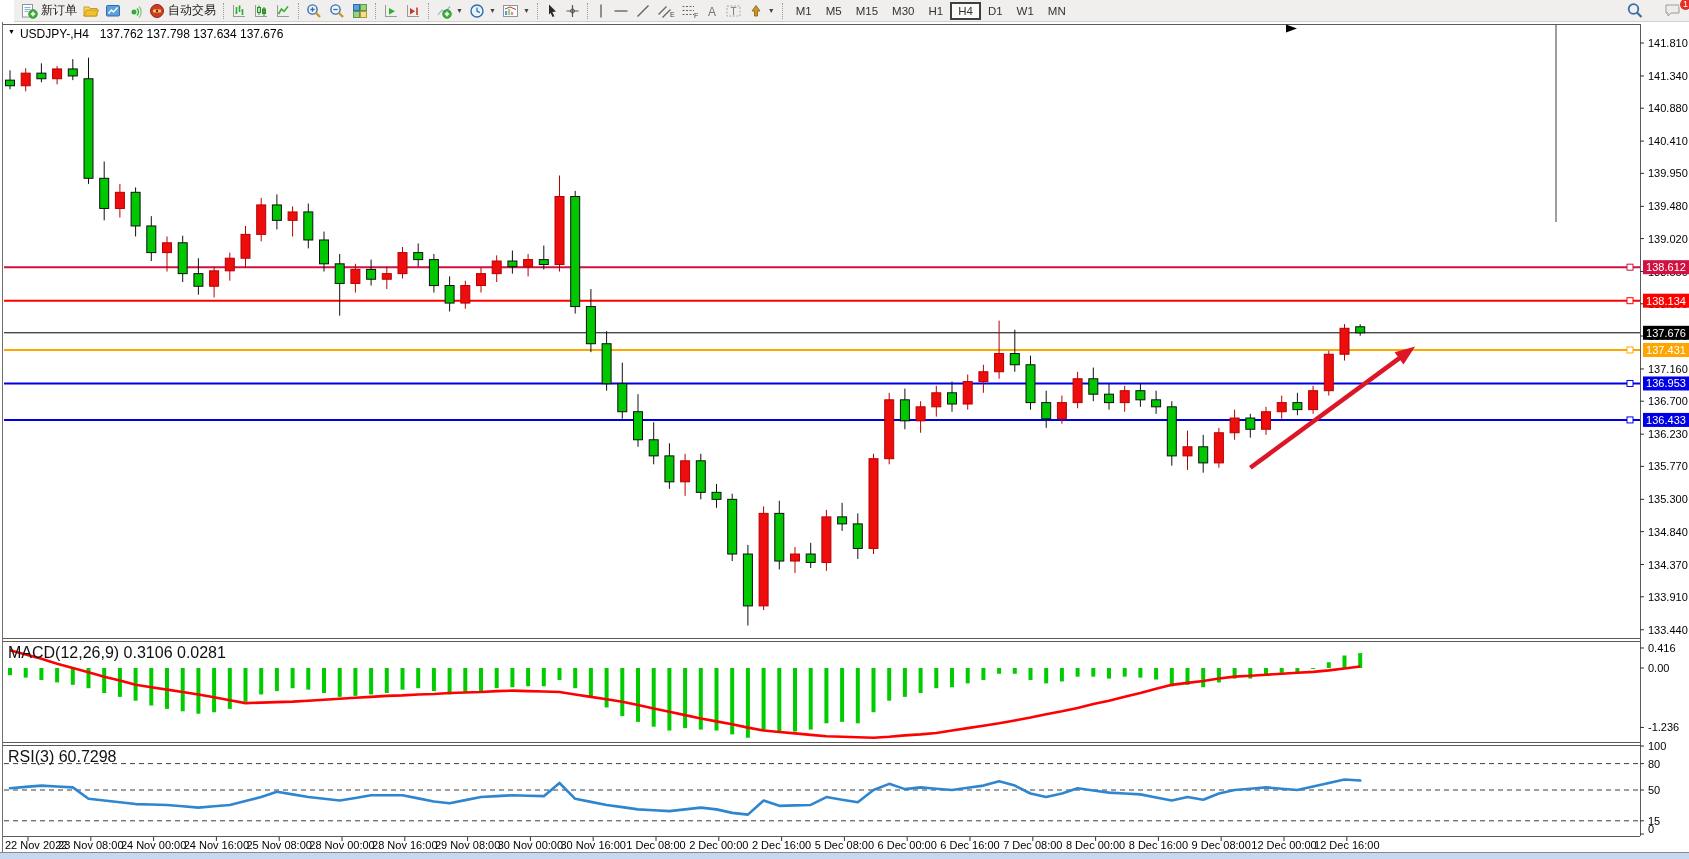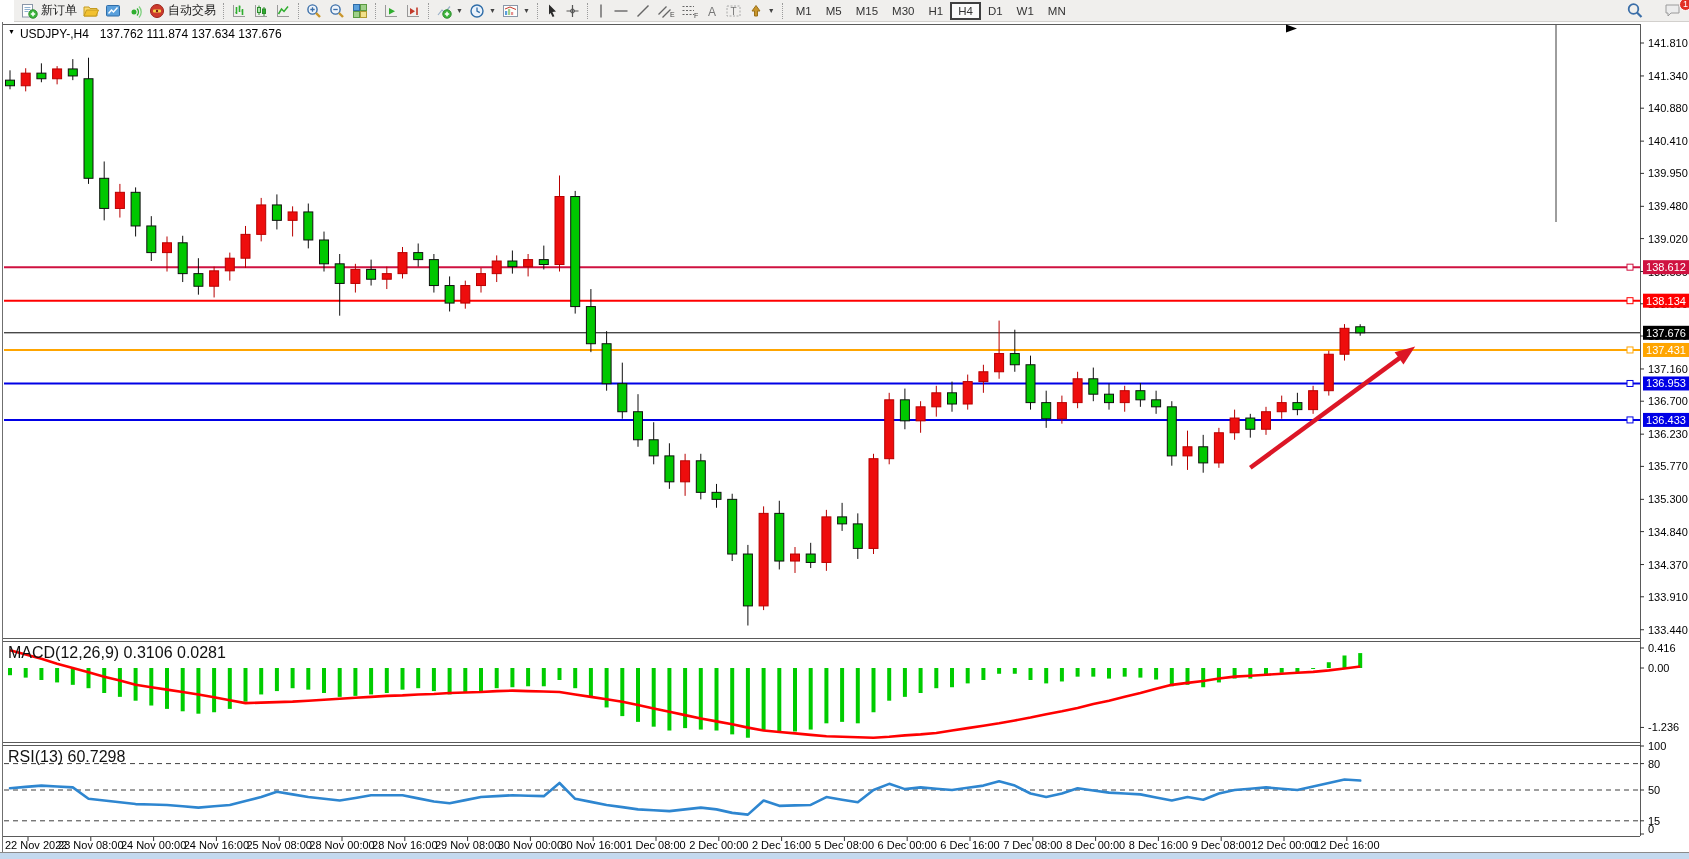--- a/index.html
+++ b/index.html
@@ -456,7 +456,7 @@
 <div class="chart-title">
   <span class="tri">▼</span>
   <span class="sym">USDJPY-,H4</span>
-  <span>137.762 111.874 137.634 137.676</span>
+  <span>137.762 137.798 137.634 137.676</span>
 </div>
 <div class="ind-label" style="top:644px;left:8px">MACD(12,26,9) 0.3106 0.0281</div>
 <div class="ind-label" style="top:748px;left:8px">RSI(13) 60.7298</div>

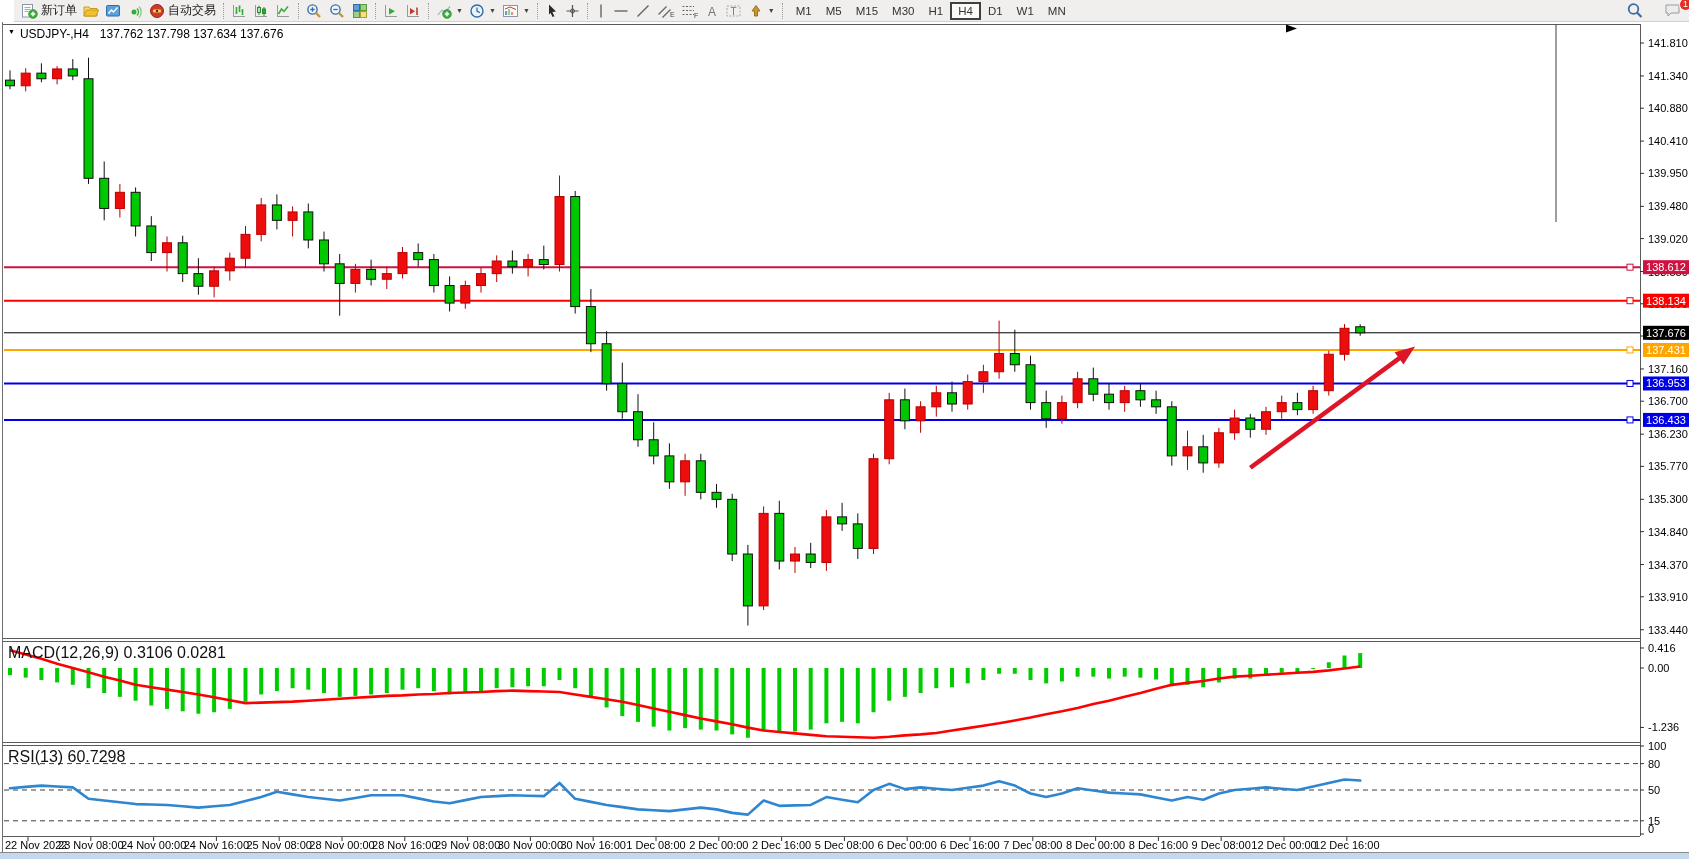--- a/index.html
+++ b/index.html
@@ -459,7 +459,7 @@
   <span>137.762 137.798 137.634 137.676</span>
 </div>
 <div class="ind-label" style="top:644px;left:8px">MACD(12,26,9) 0.3106 0.0281</div>
-<div class="ind-label" style="top:748px;left:8px">RSI(13) 60.7298</div>
+<div class="ind-label" style="top:748px;left:8px">RSI(3) 60.7298</div>
 
 <div class="toolbar">
   <button class="tbtn">

